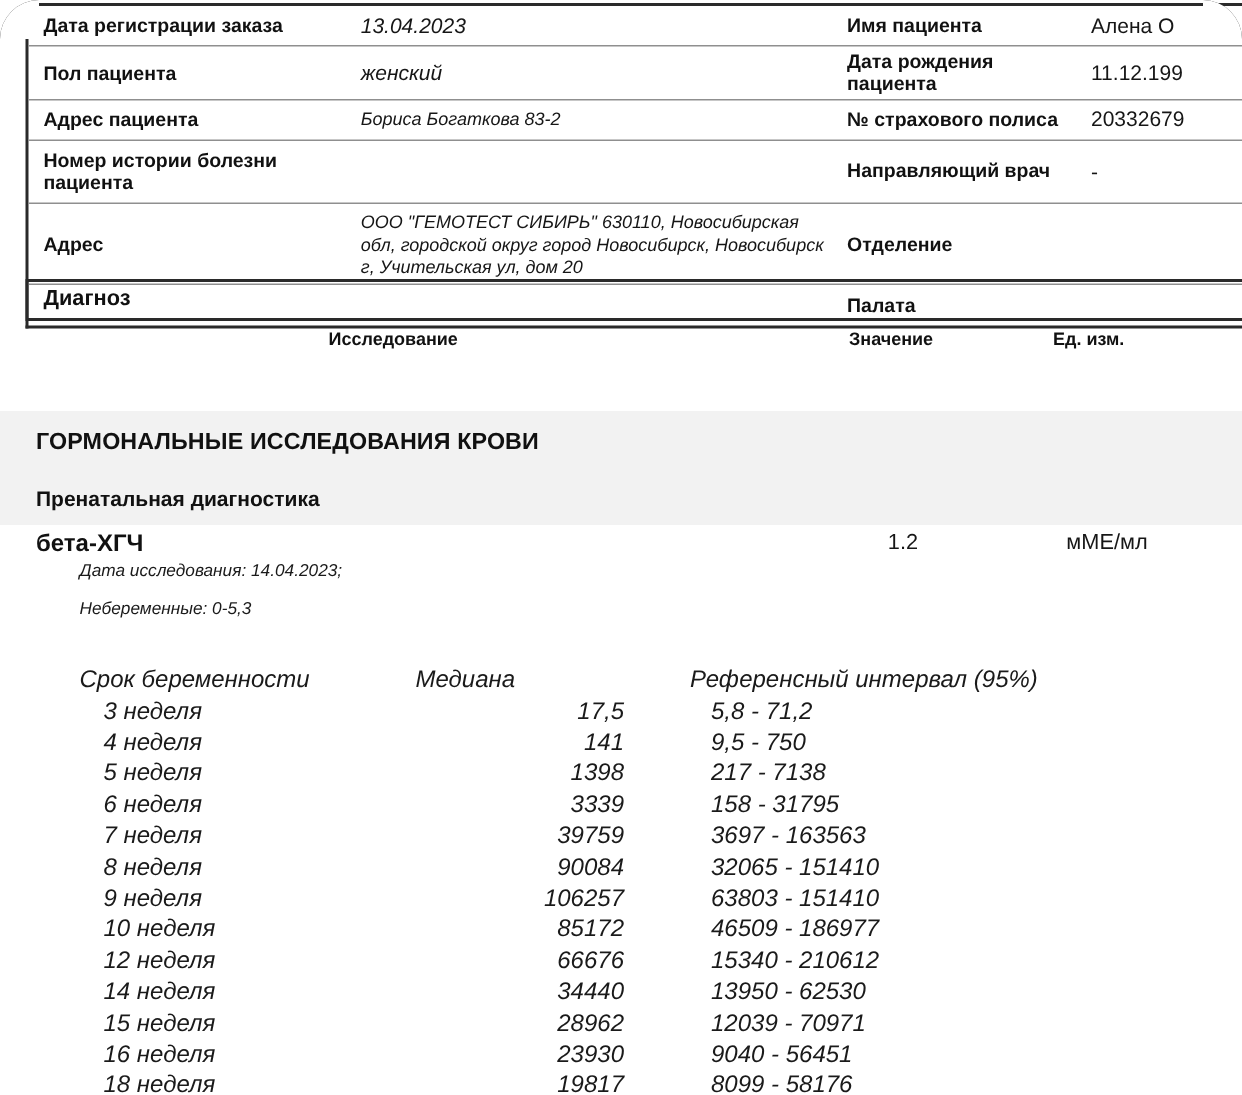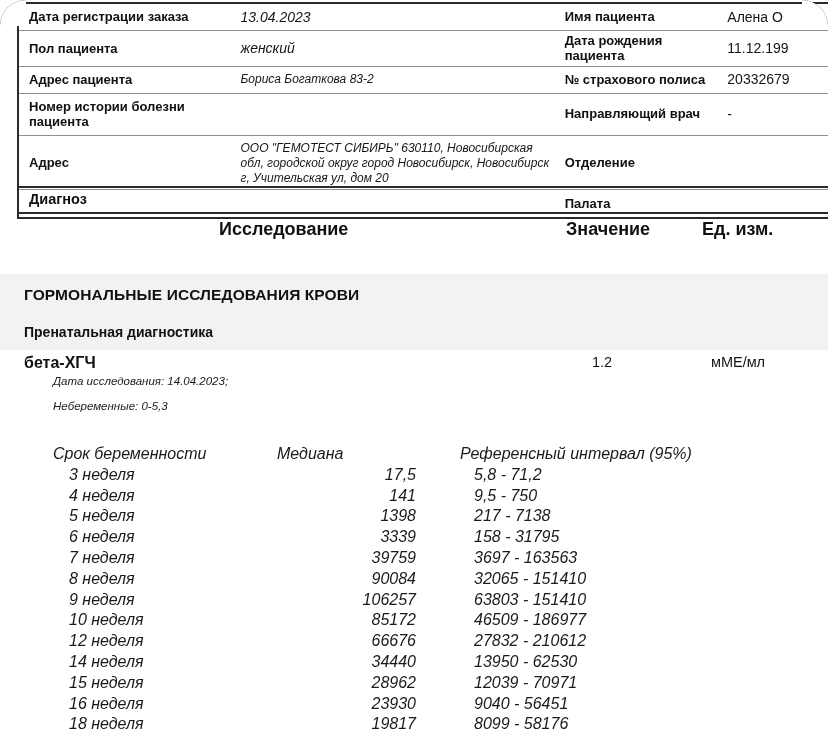--- a/index.html
+++ b/index.html
@@ -116,7 +116,7 @@
   }
   .col-heads span {
     position: absolute;
-    font-size: 18px;
+    font-size: 12px;
     font-weight: bold;
     color: #111111;
     white-space: nowrap;

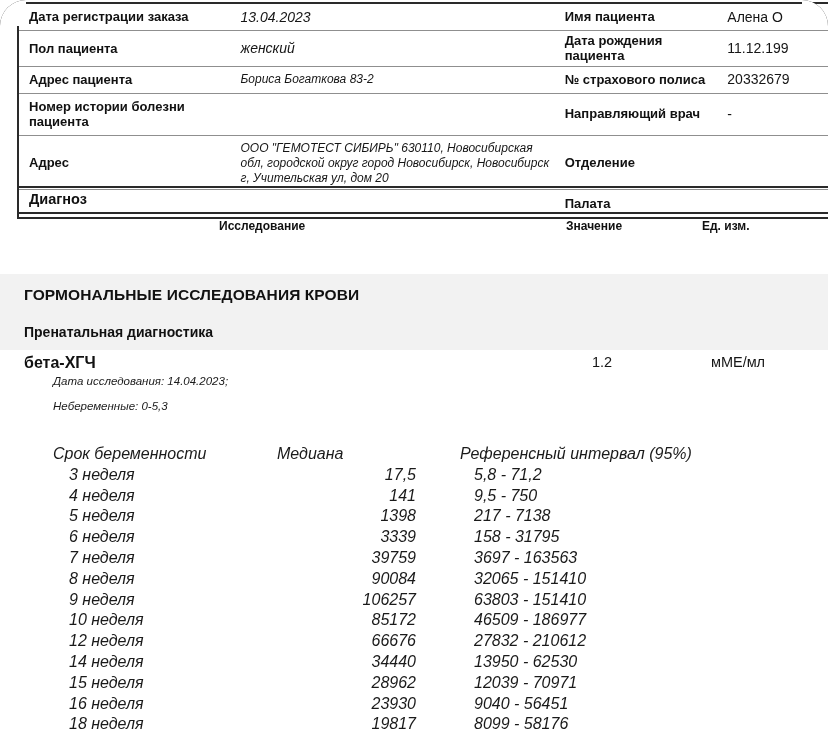--- a/index.html
+++ b/index.html
@@ -350,7 +350,7 @@
       <tr>
         <td class="rt-term">12 неделя</td>
         <td class="rt-med">66676</td>
-        <td class="rt-range">27832 - 210612</td>
+        <td class="rt-range">15340 - 210612</td>
       </tr>
       <tr>
         <td class="rt-term">14 неделя</td>

